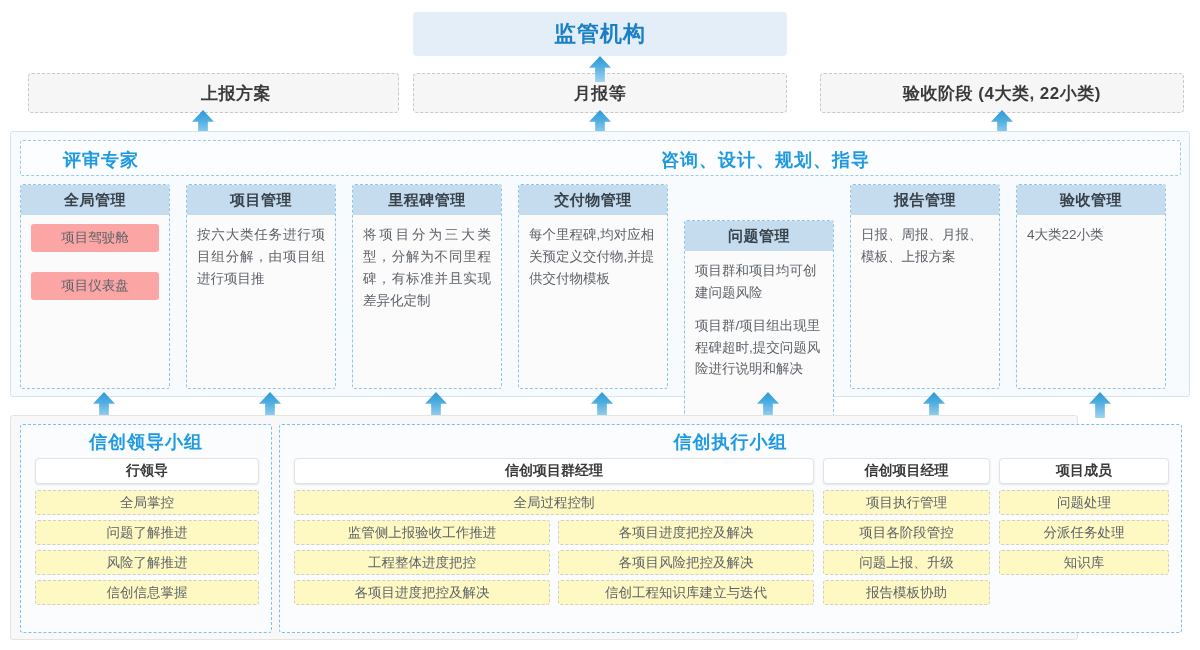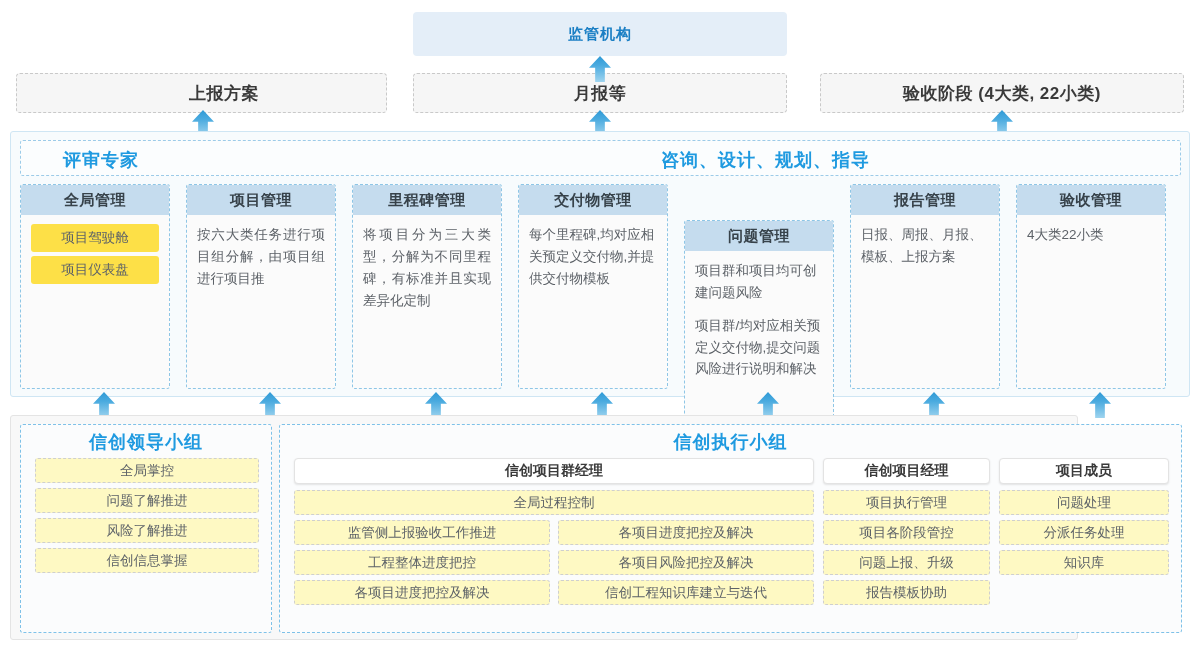--- a/index.html
+++ b/index.html
@@ -28,7 +28,7 @@
     display: flex; align-items: center; justify-content: center;
     color: #1b7fc4;
     font-weight: bold;
-    font-size: 15px;
+    font-size: 22px;
     letter-spacing: 1px;
   }
 

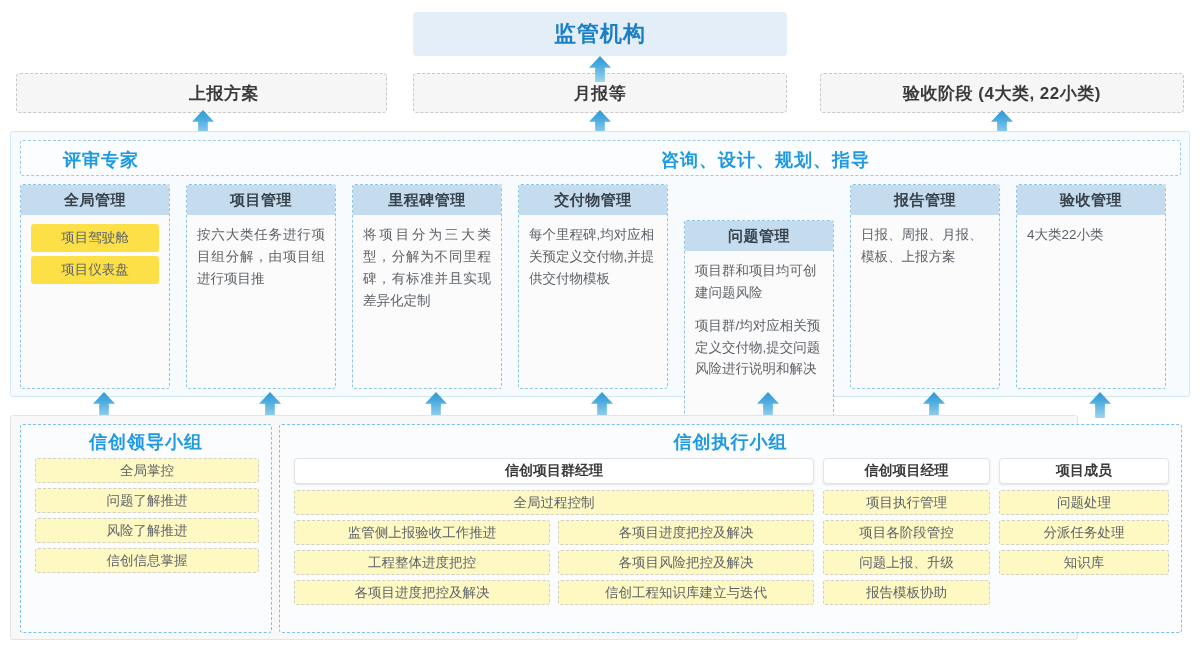--- a/index.html
+++ b/index.html
@@ -167,7 +167,7 @@
     <span>监管机构</span>
   </div>
 
-  <div class="dashed-bar" style="left:16px; top:73px; width:371px; height:40px;padding-left:45px;">
+  <div class="dashed-bar" style="left:28px; top:73px; width:371px; height:40px;padding-left:45px;">
     <span>上报方案</span>
   </div>
   <div class="dashed-bar" style="left:413px; top:73px; width:374px; height:40px;">

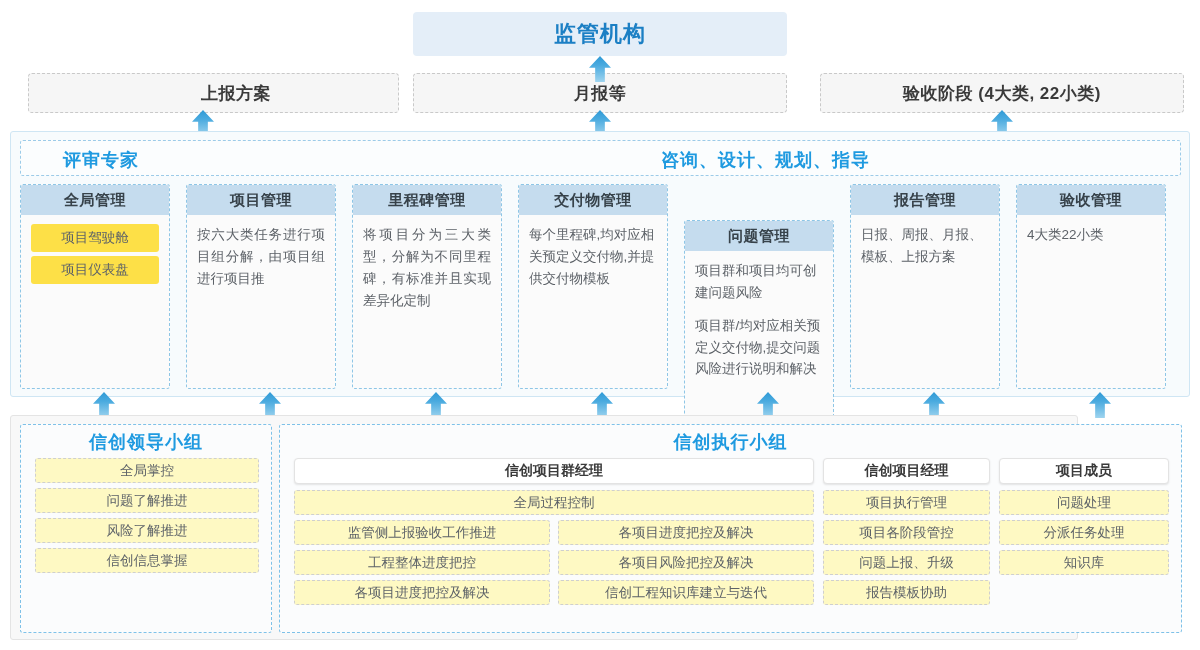--- a/index.html
+++ b/index.html
@@ -99,13 +99,13 @@
   .mcol-body p.plain { text-align: left; }
 
   .pill {
-    background: #fde047;
+    background: #fca5a5;
     border-radius: 3px;
     height: 28px;
     display: flex; align-items: center; justify-content: center;
     font-size: 13.5px;
     color: #5d6268;
-    margin-bottom: 4px;
+    margin-bottom: 20px;
   }
 
   

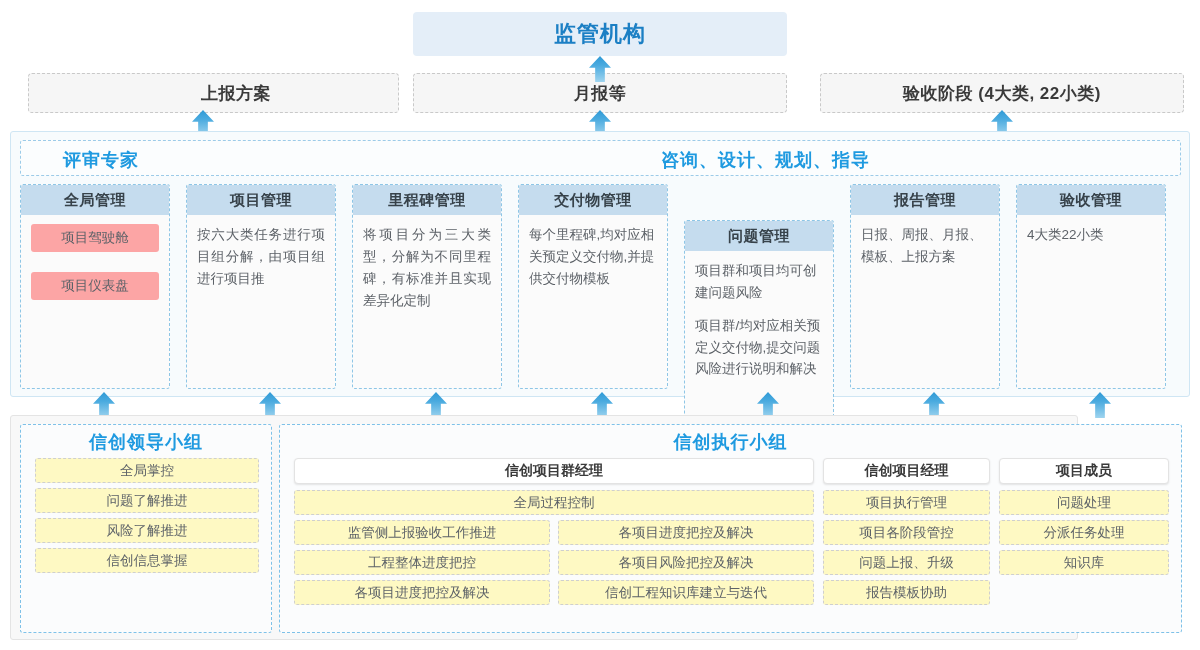--- a/index.html
+++ b/index.html
@@ -223,7 +223,7 @@
       <div class="mcol-head">问题管理</div>
       <div class="mcol-body">
         <p class="plain">项目群和项目均可创建问题风险</p>
-        <p class="plain">项目群/均对应相关预定义交付物,提交问题风险进行说明和解决</p>
+        <p class="plain">项目群/项目组出现里程碑超时,提交问题风险进行说明和解决</p>
       </div>
     </div>
 

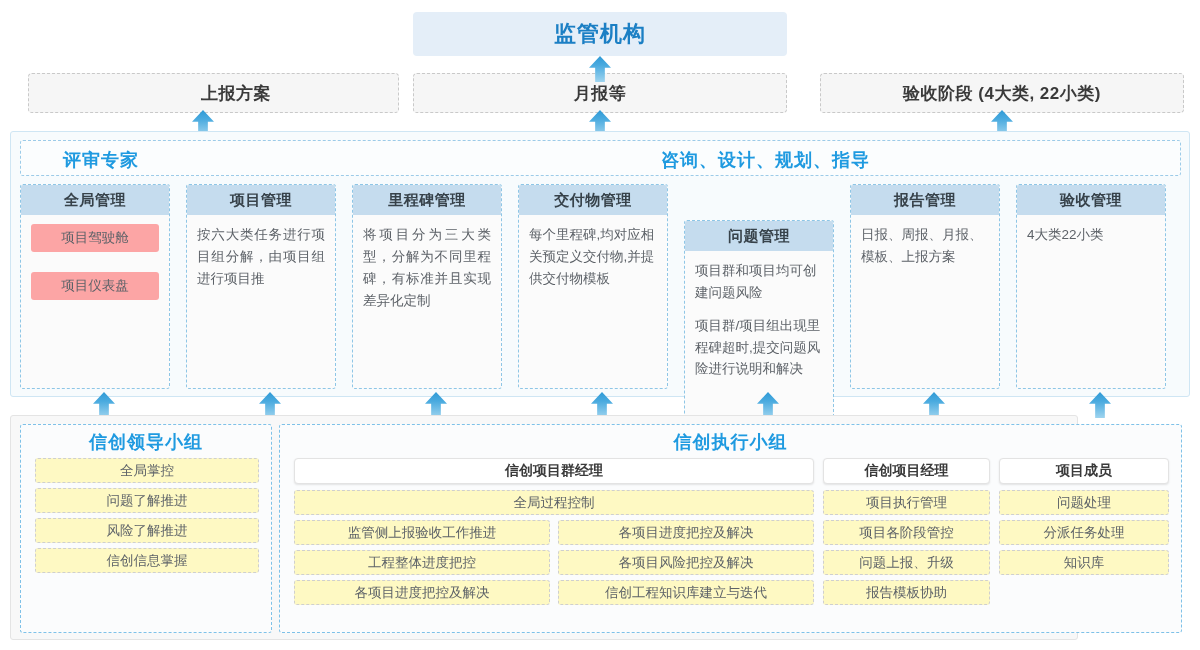--- a/index.html
+++ b/index.html
@@ -255,6 +255,7 @@
     <div class="bgroup" style="left:9px; width:252px;">
       <div class="bgroup-title">信创领导小组</div>
       <div class="rolecol" style="left:14px; width:224px;">
+        <div class="role-head">行领导</div>
         <div class="task">全局掌控</div>
         <div class="task">问题了解推进</div>
         <div class="task">风险了解推进</div>

